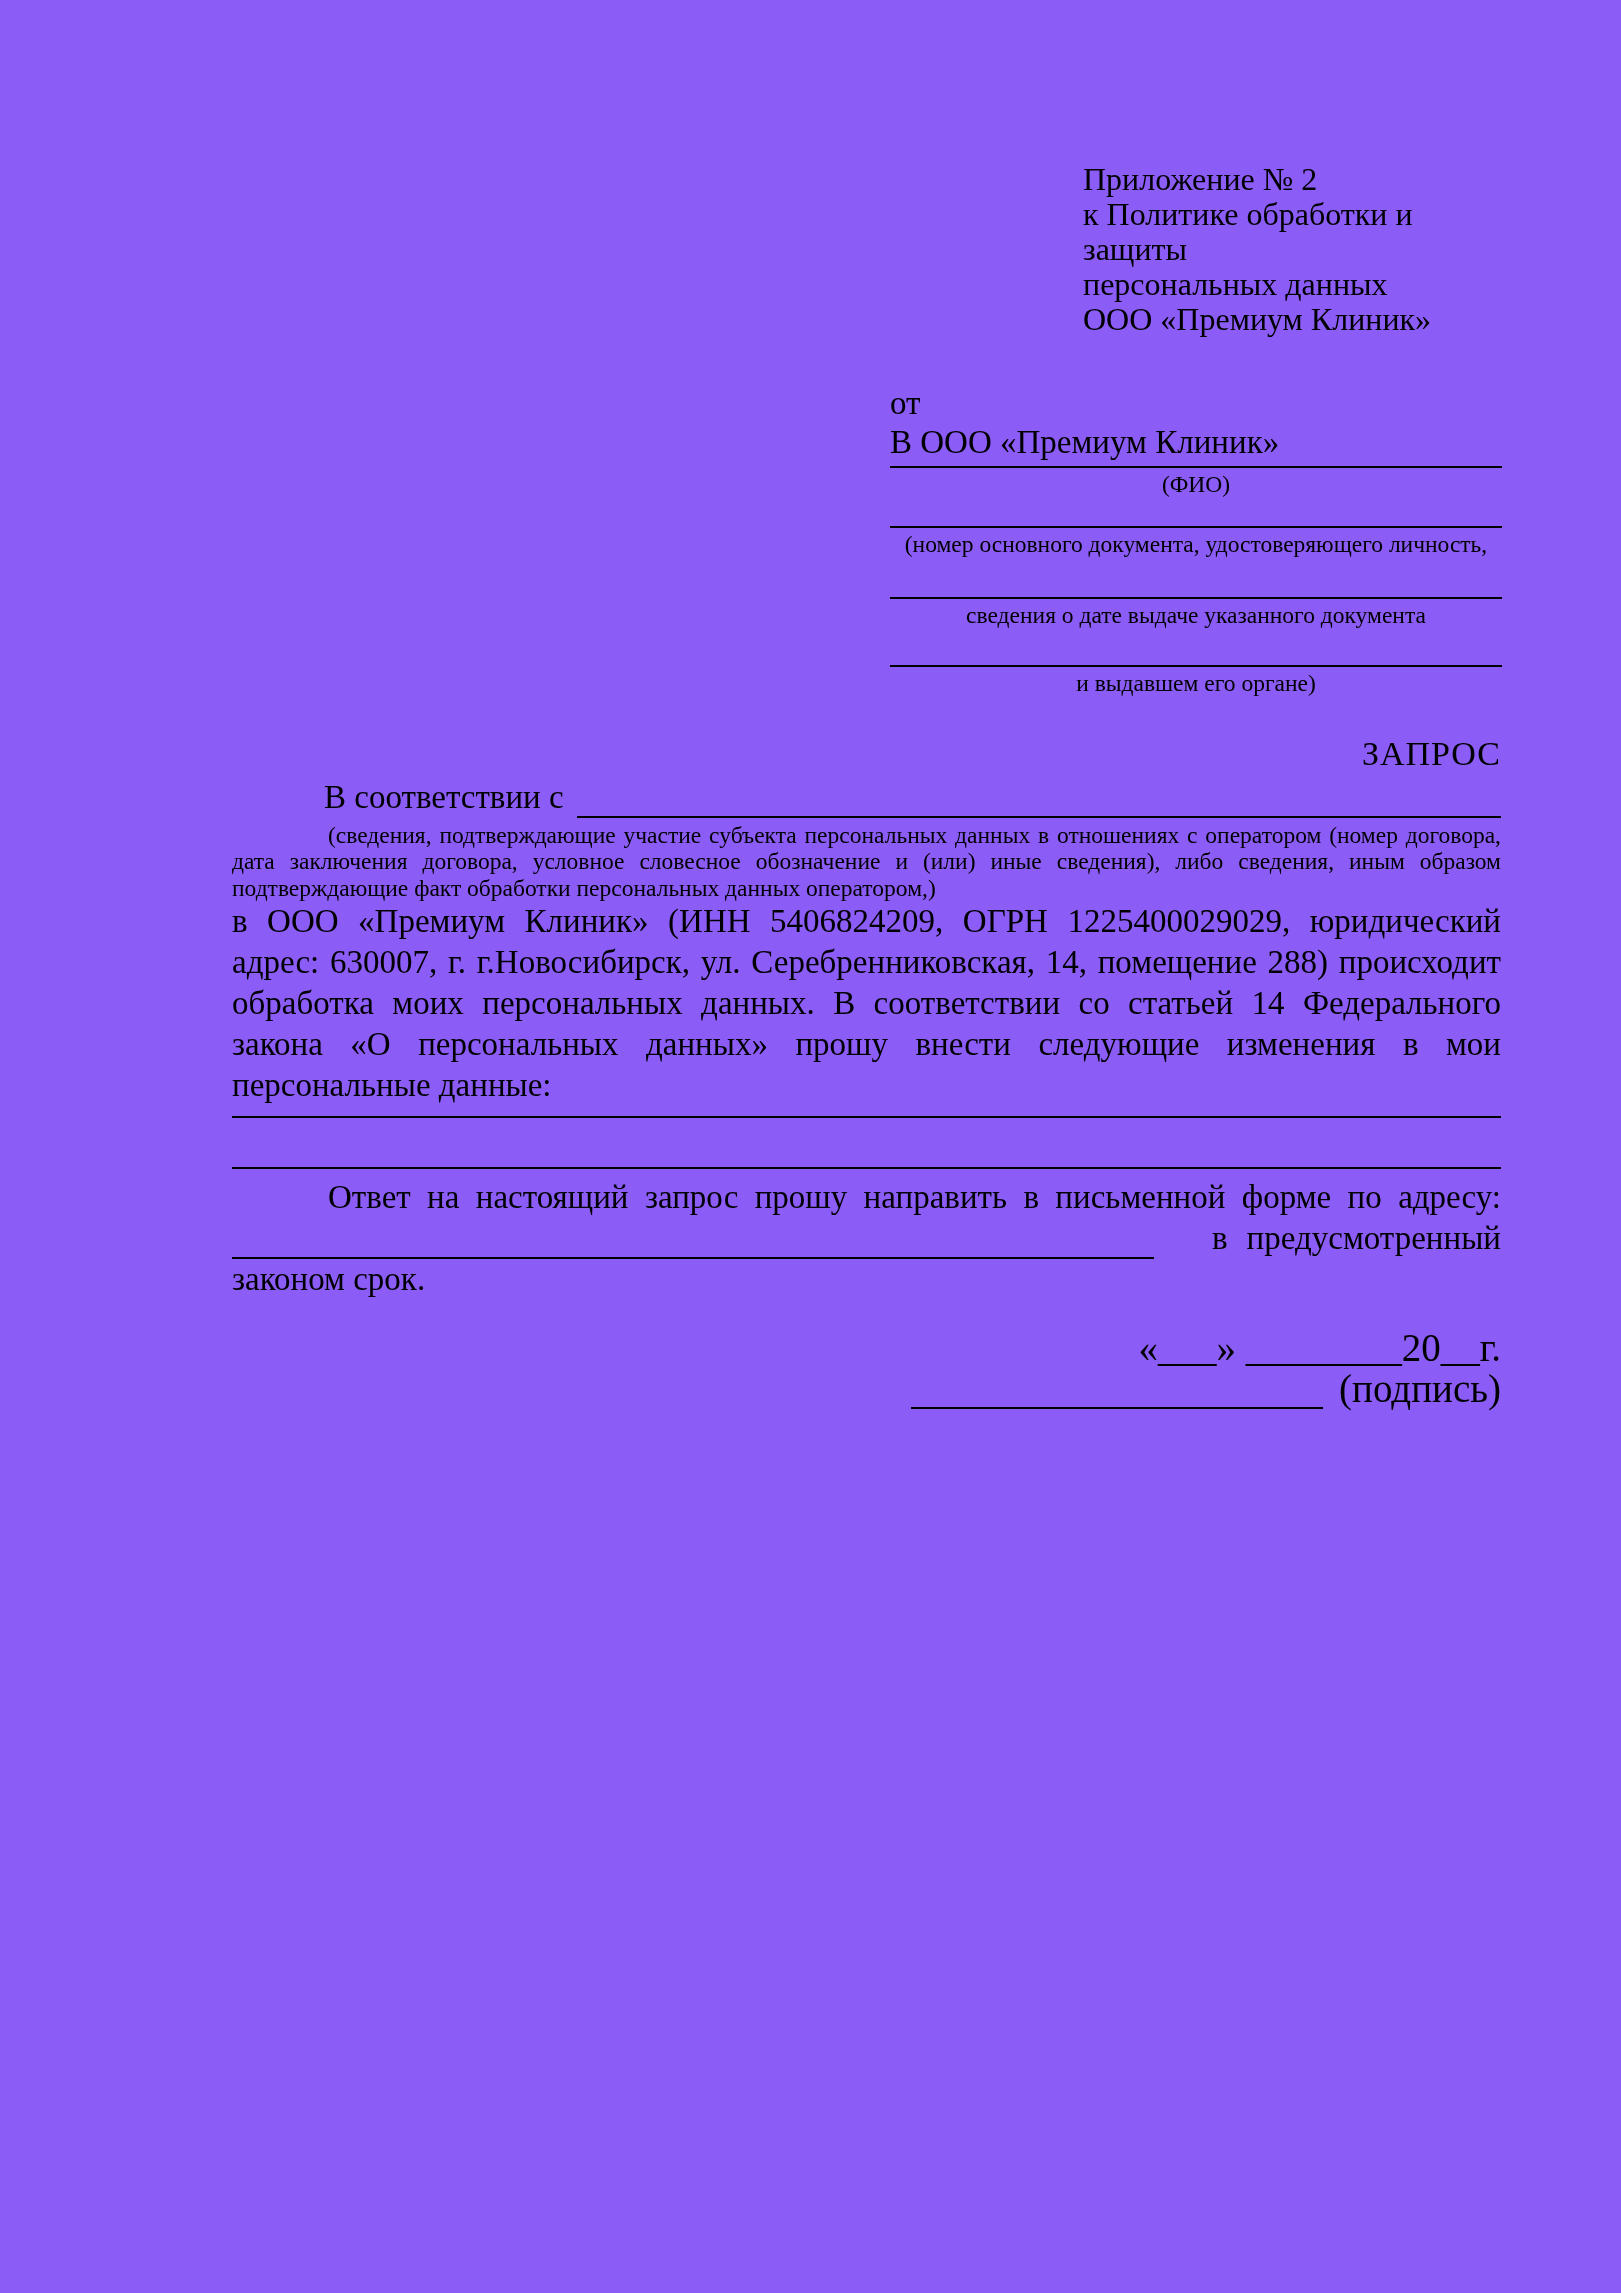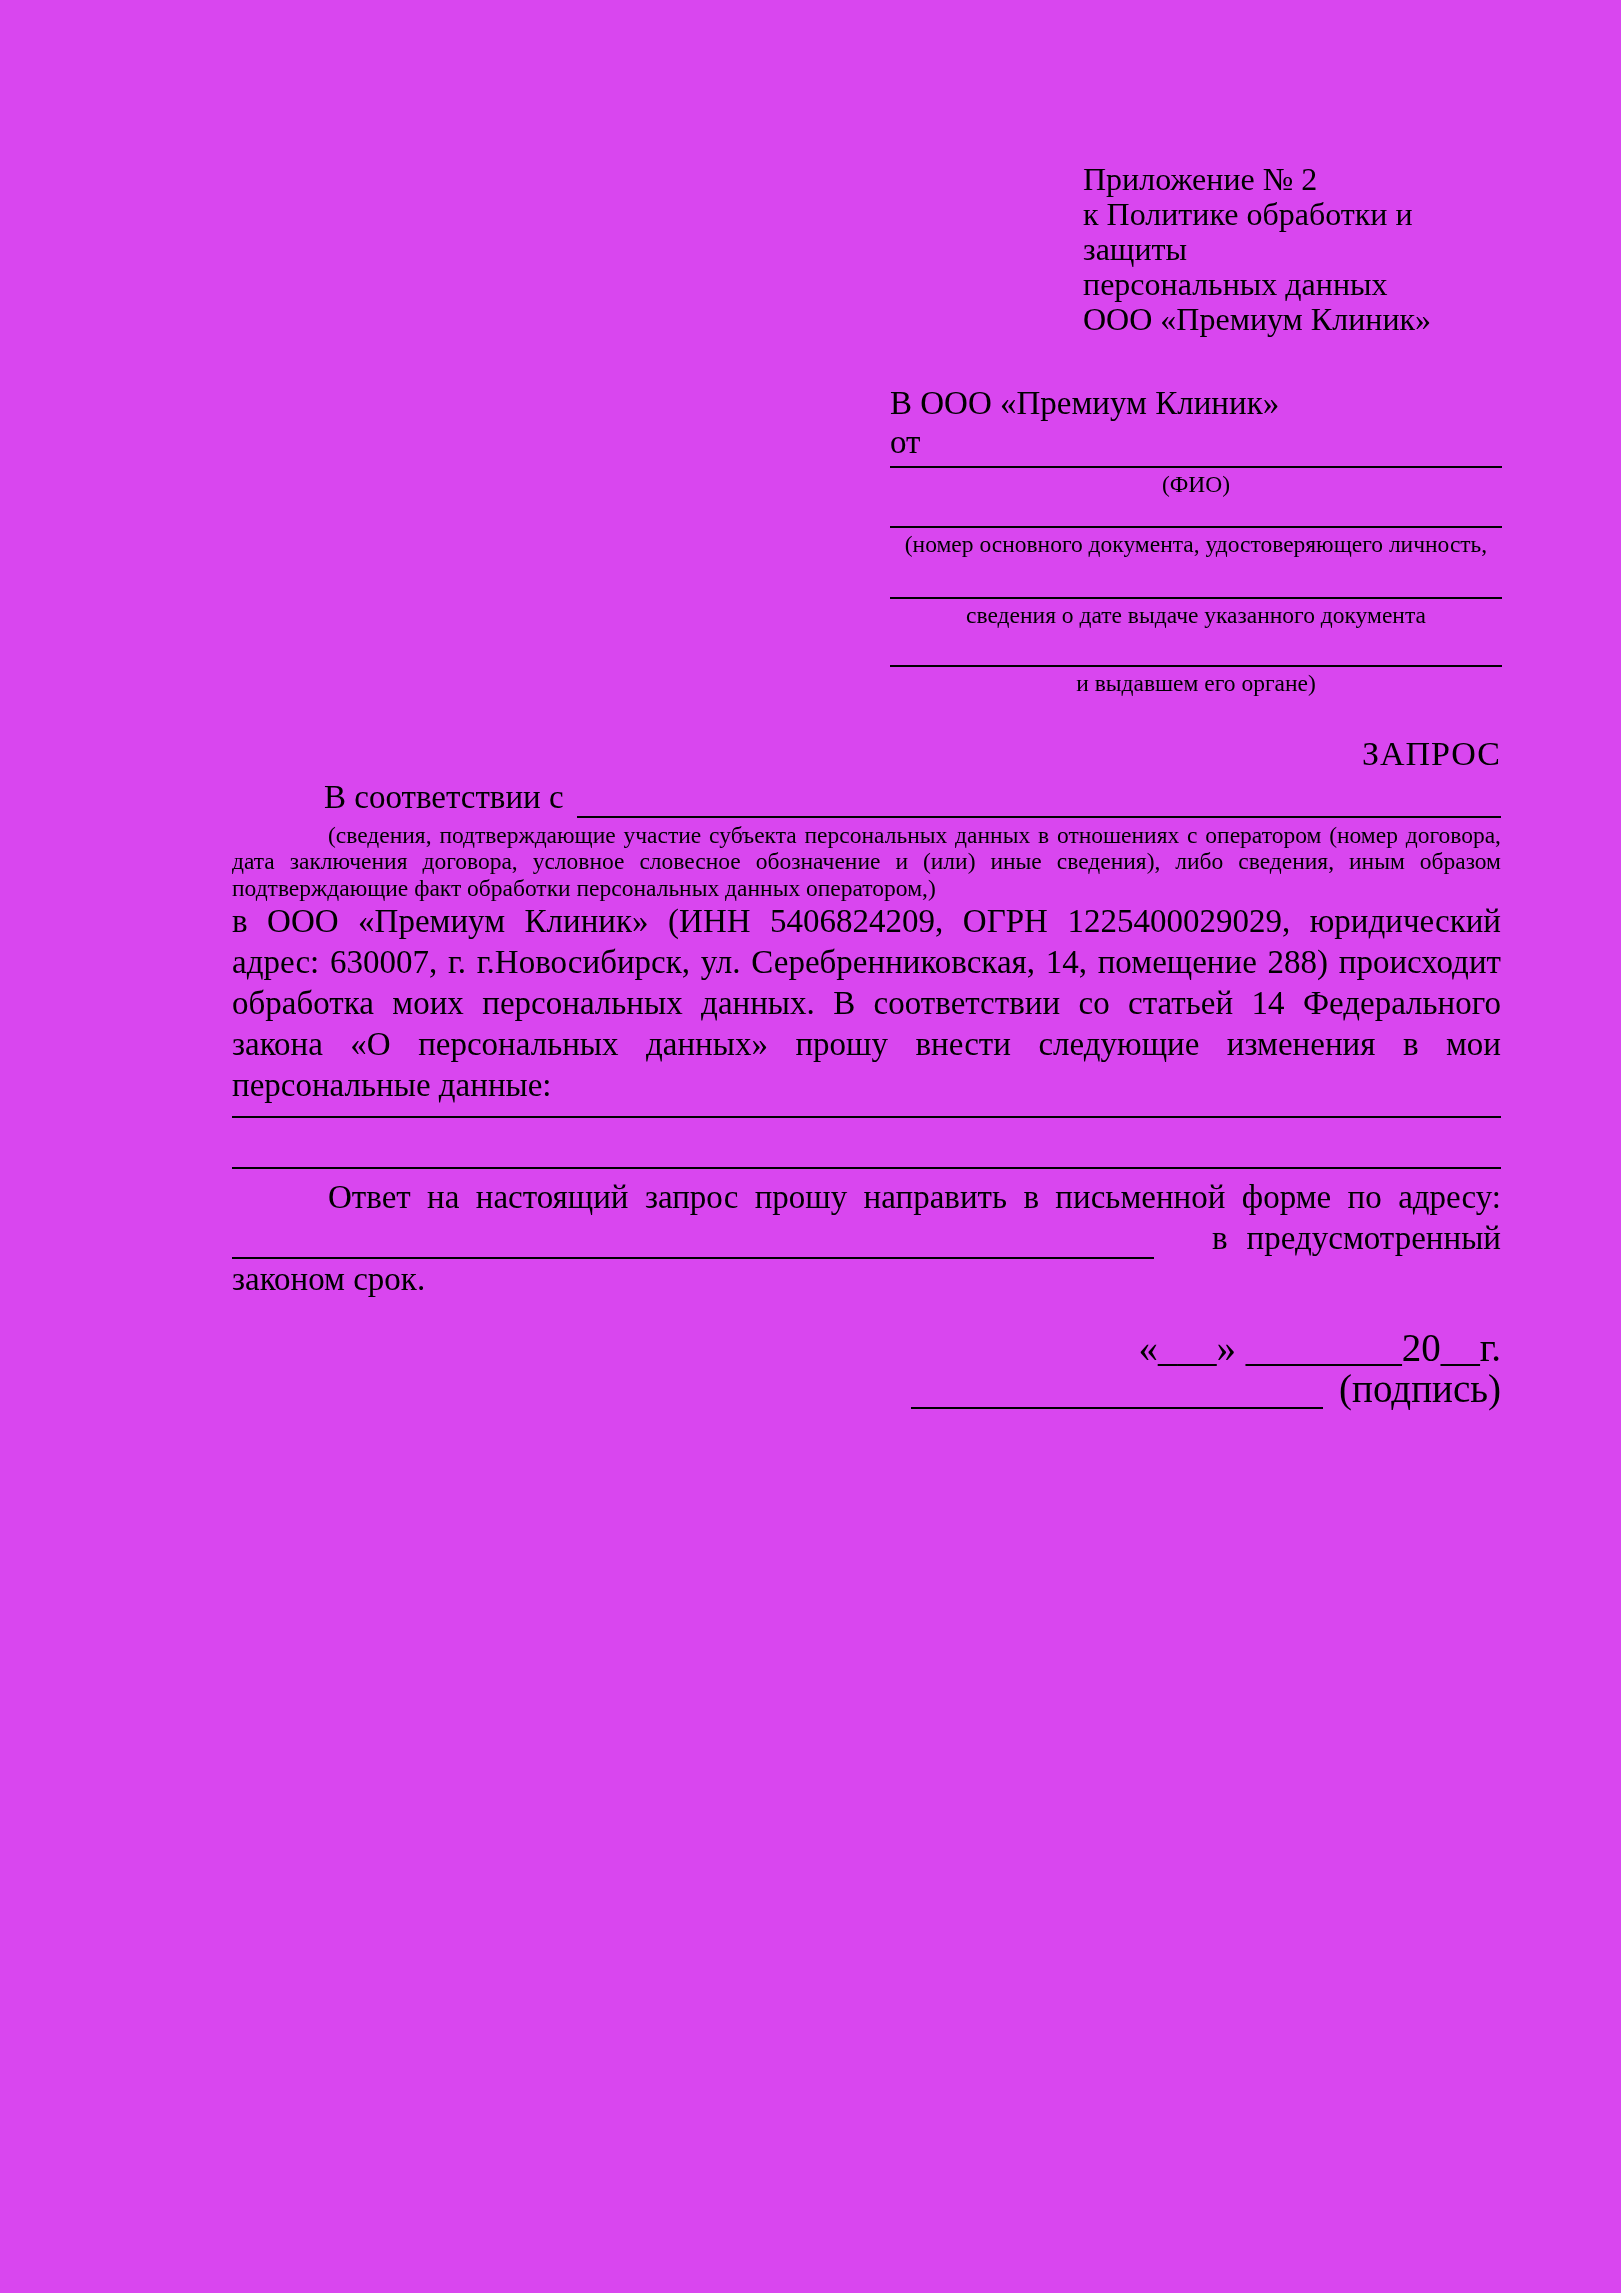--- a/index.html
+++ b/index.html
@@ -8,7 +8,7 @@
     width: 1621px;
     height: 2294px;
     margin: 0 auto;
-    background: #d946ef;
+    background: #8b5cf6;
     color: #000000;
     font-family: "Liberation Serif", "DejaVu Serif", serif;
     box-sizing: border-box;

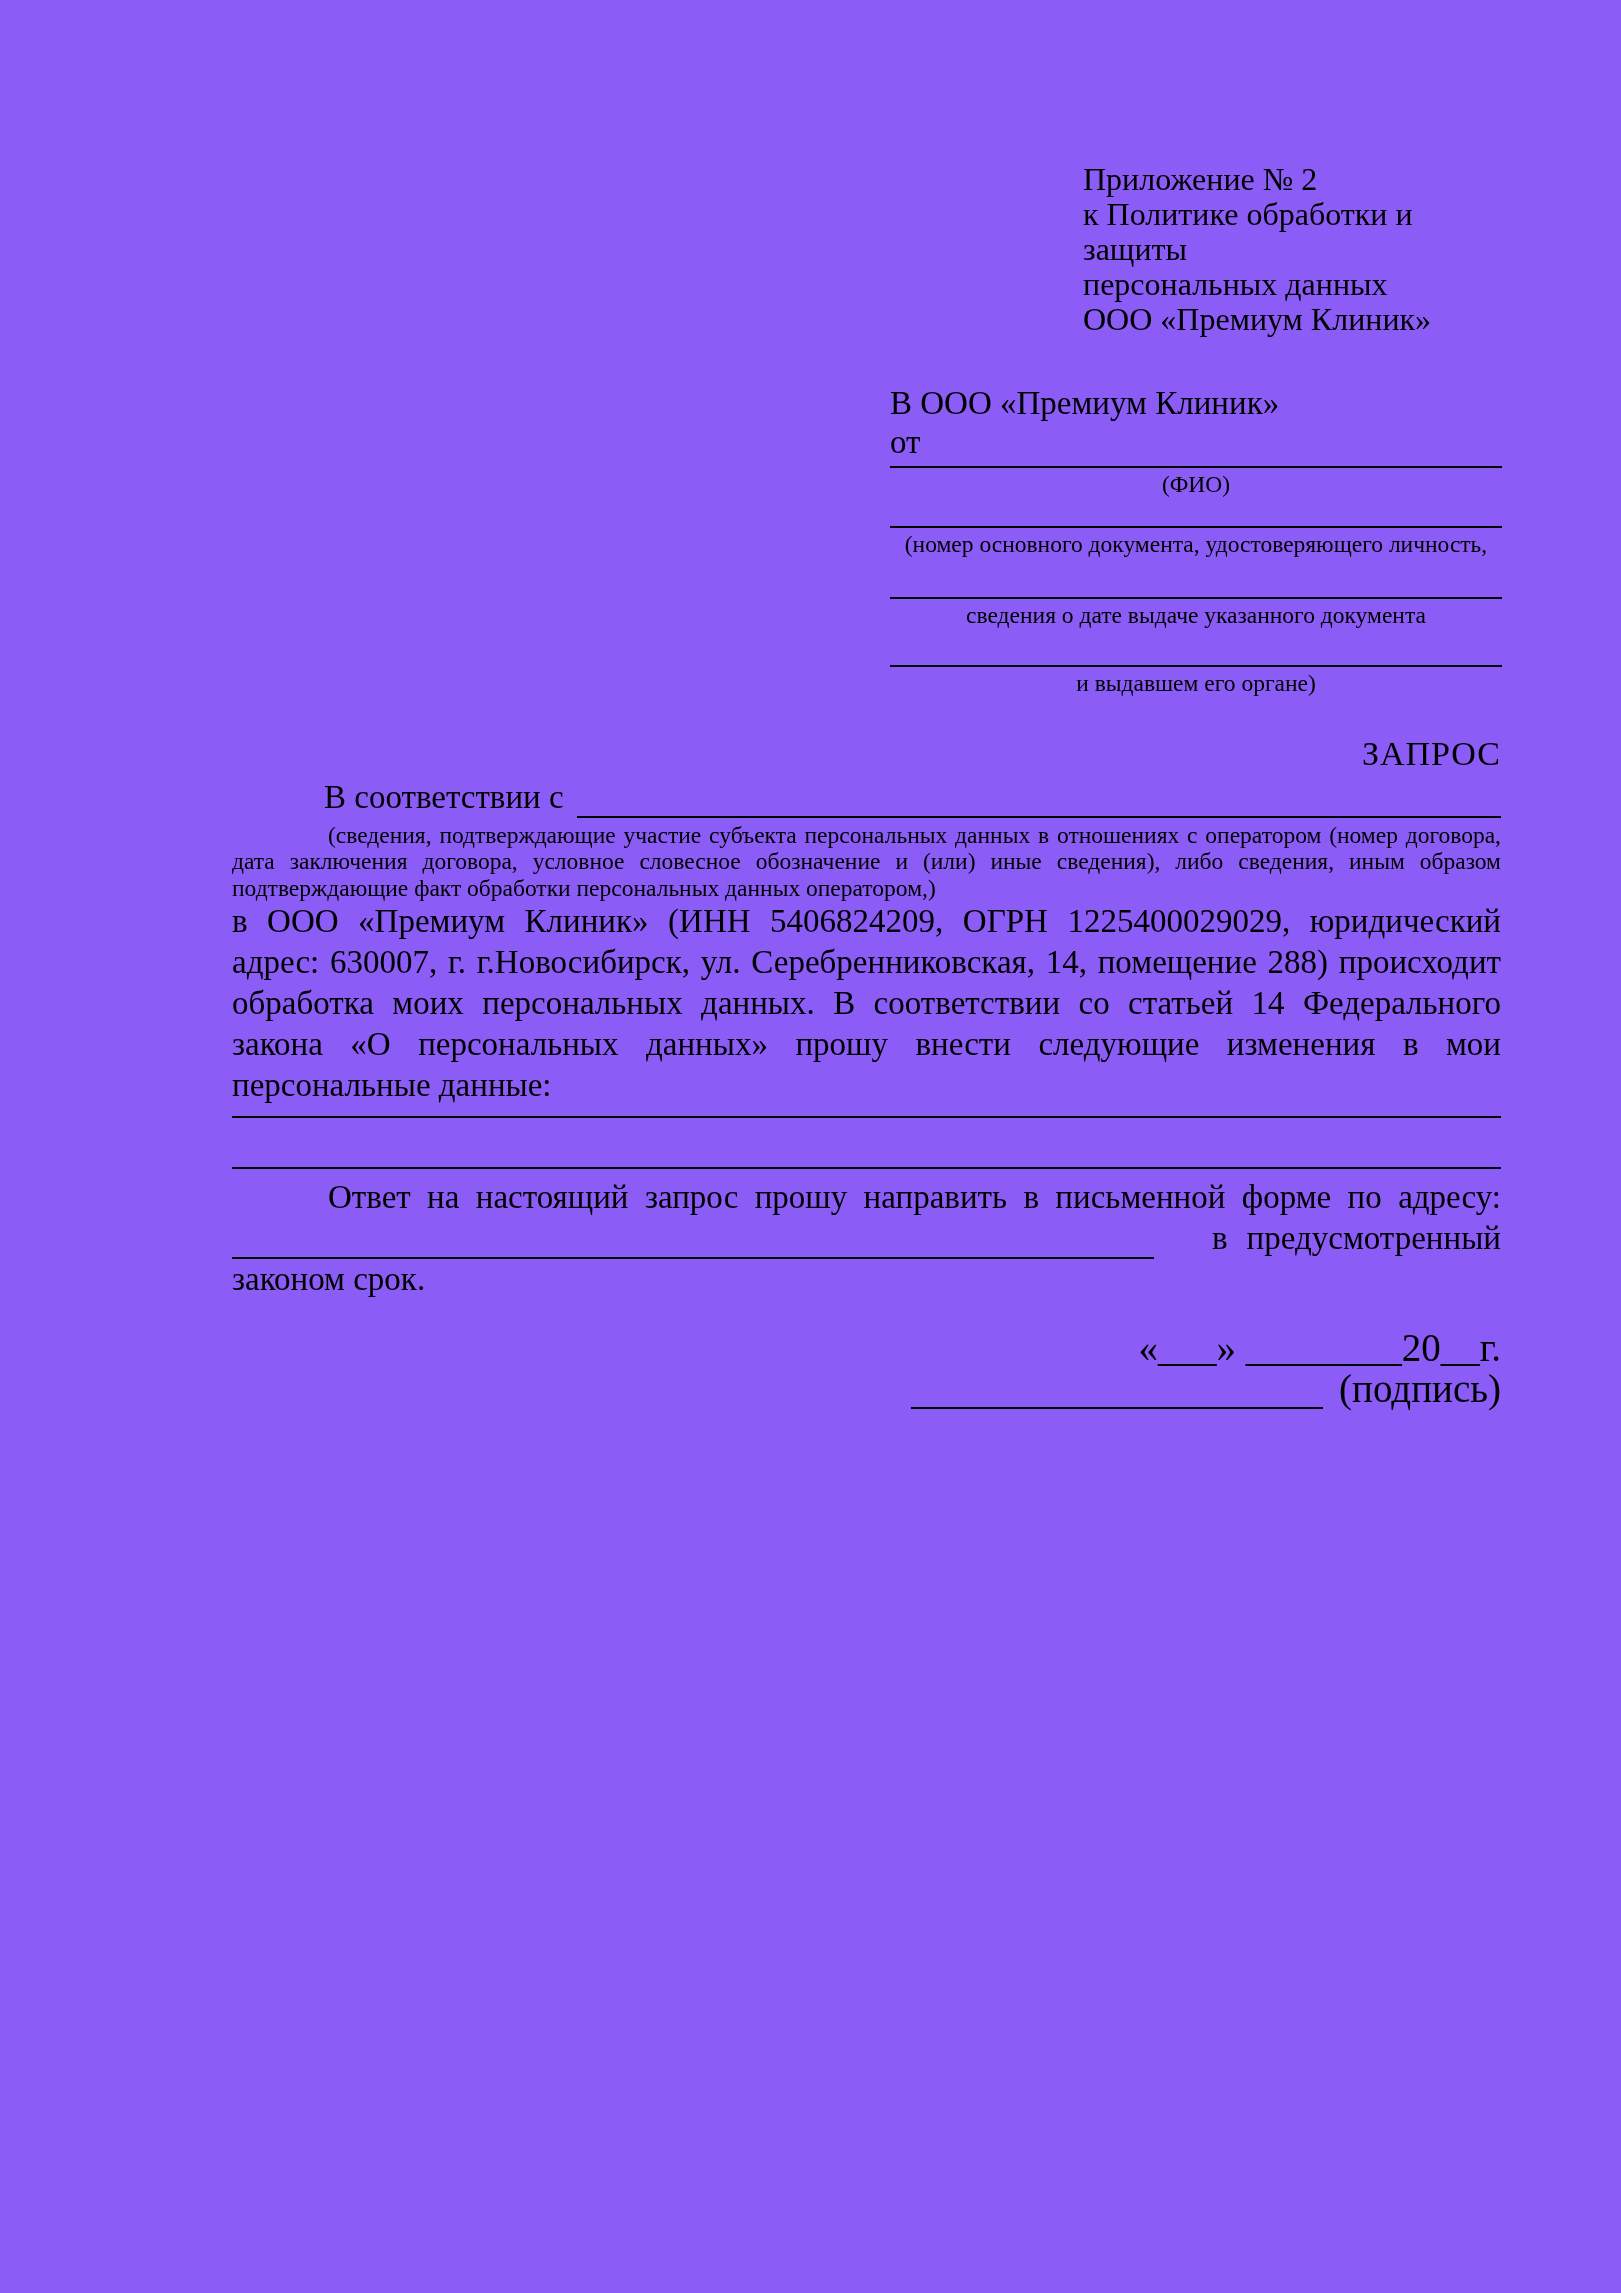--- a/index.html
+++ b/index.html
@@ -70,8 +70,8 @@
 
 
   <div class="addressee">
+    <div class="addr-line">от</div>
     <div class="addr-line">В ООО «Премиум Клиник»</div>
-    <div class="addr-line">от</div>
 
     <div class="blank b1"></div>
     <div class="cap">(ФИО)</div>

